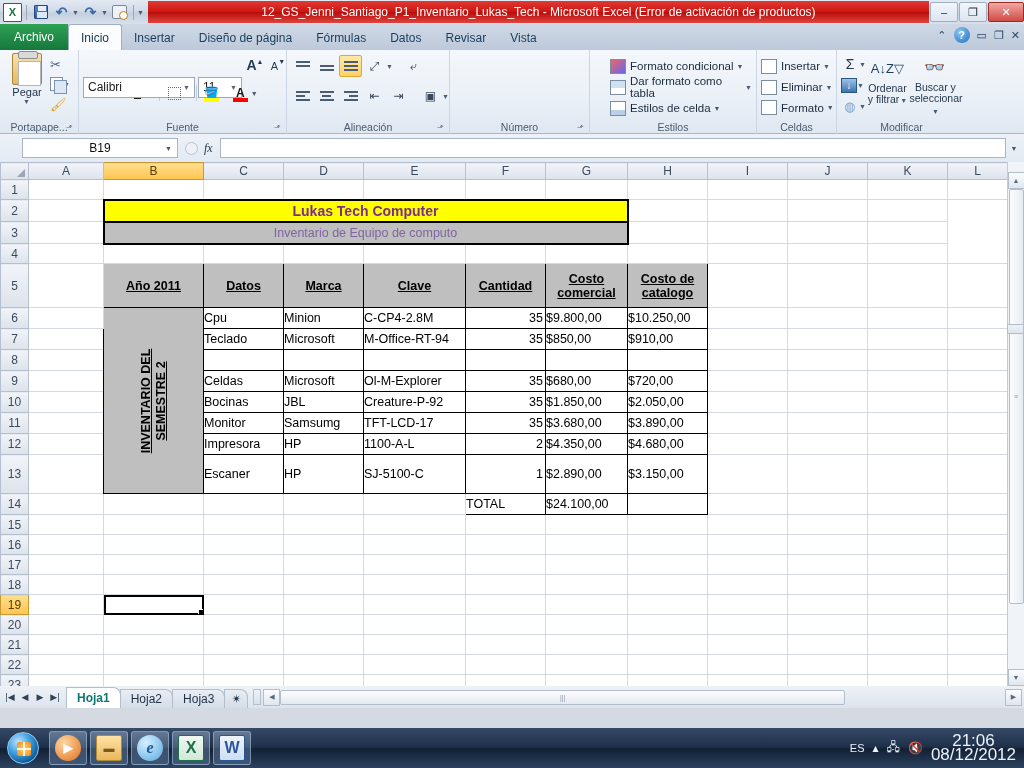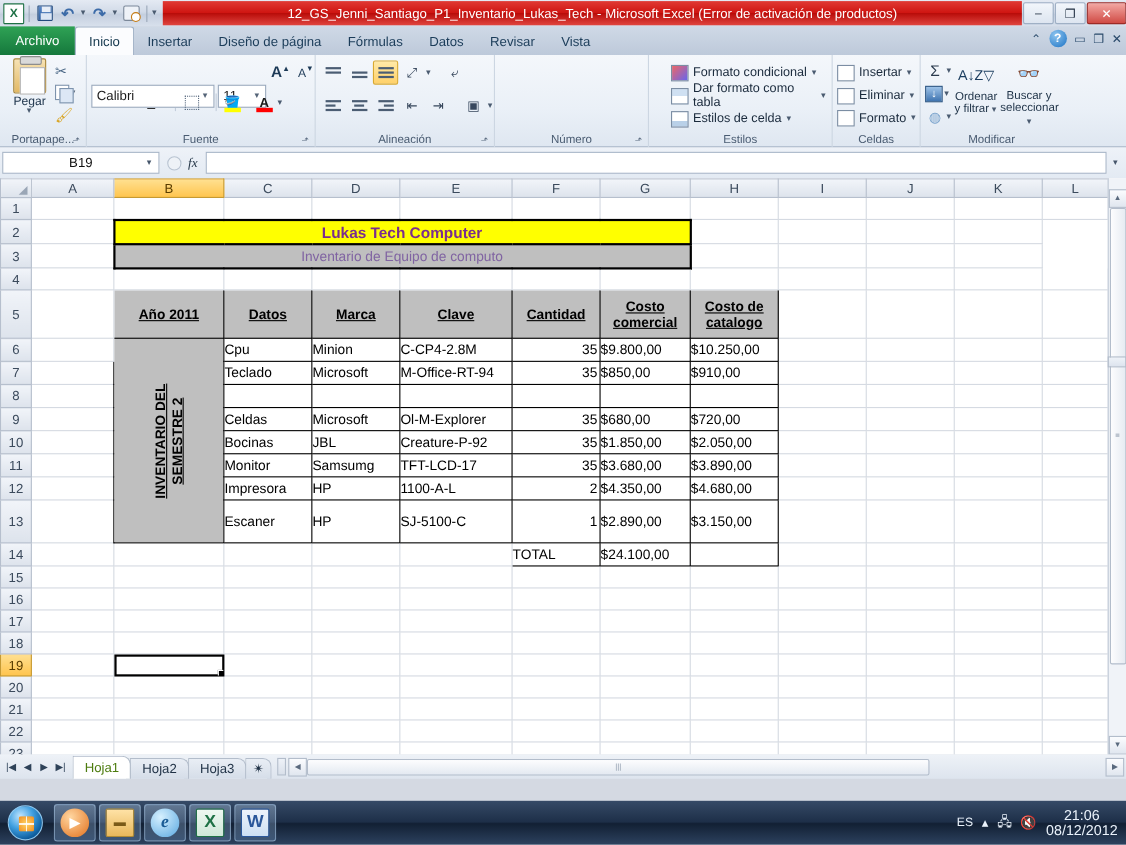--- a/index.html
+++ b/index.html
@@ -211,9 +211,9 @@
     display: flex; align-items: center; padding: 0 2px;
   }
   .namebox {
-    width: 143px; height: 20px; background: #fff; border: 1px solid #a8b6c8;
+    width: 156px; height: 20px; background: #fff; border: 1px solid #a8b6c8;
     display: flex; align-items: center; justify-content: center; position: relative;
-    font-size: 12px; color: #111;
+    font-size: 12px; color: #111; margin-left: 20px;
   }
   .namebox .cdd { position: absolute; right: 5px; font-size: 7px; color: #46566b; }
   .fx-area { display: flex; align-items: center; gap: 6px; padding: 0 7px; }

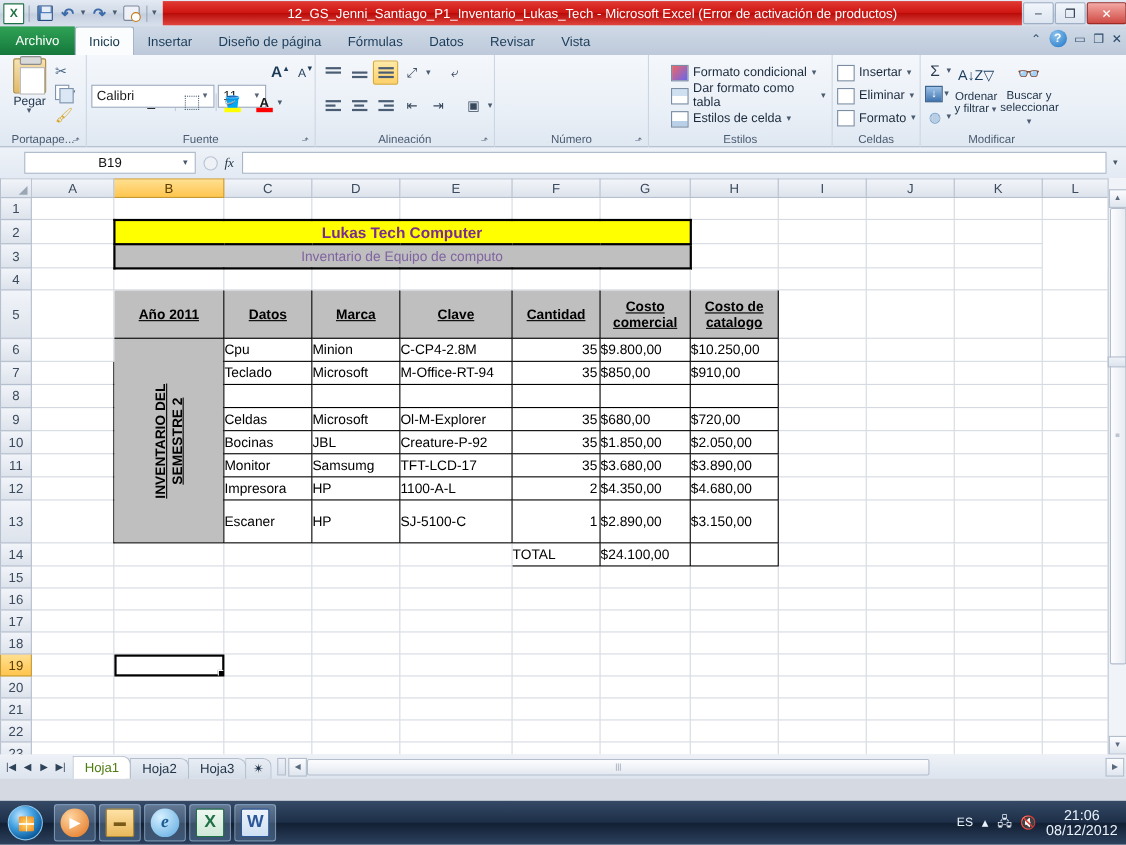--- a/index.html
+++ b/index.html
@@ -316,7 +316,7 @@
     border: 1px solid #b3bdcb; border-bottom: none;
     border-radius: 0 8px 0 0; margin-right: -1px;
   }
-  .stab.active { background: #fff; font-weight: normal; color: #4d7c0f; height: 21px; }
+  .stab.active { background: #fff; font-weight: bold; color: #0f766e; height: 21px; }
   .stab.newsheet { padding: 0 6px; }
   .hsplit { width: 8px; height: 16px; background: linear-gradient(to bottom,#eef2f8,#d9e0ea); border:1px solid #b3bdcb; margin-left:6px; }
   .hscroll { flex: 1; display: flex; align-items: center; height: 17px; margin: 0 2px; }

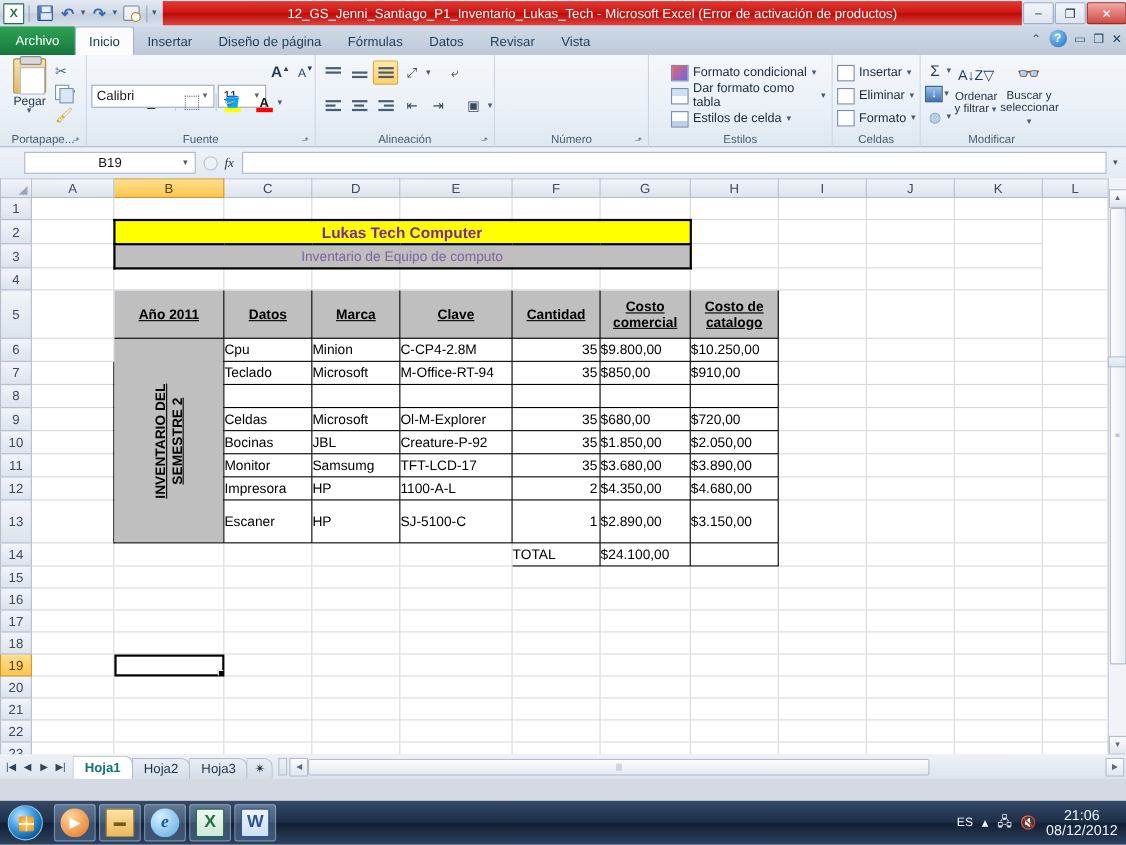--- a/index.html
+++ b/index.html
@@ -386,7 +386,7 @@
     padding-right: 8px; color: #eaf2fb; font-size: 11px;
   }
   .tray-ico { font-size: 12px; }
-  .clock { text-align: center; line-height: 14px; font-size: 13px; }
+  .clock { text-align: center; line-height: 14px; font-size: 17px; }
 </style>
 </head>
 <body>

